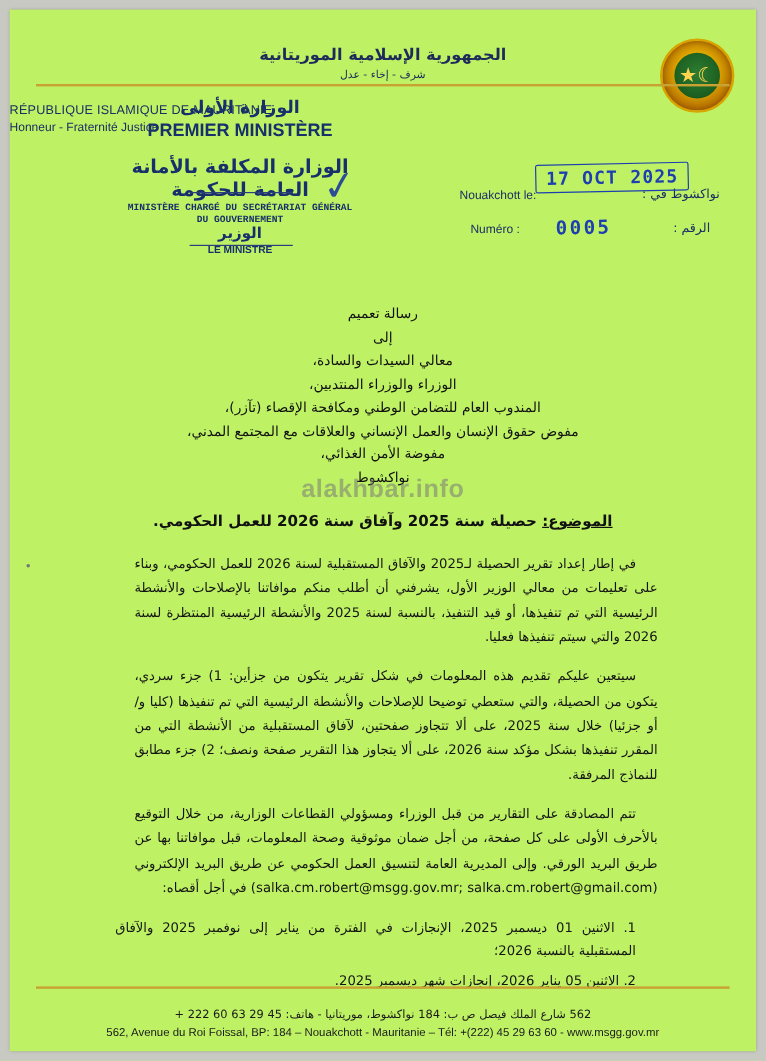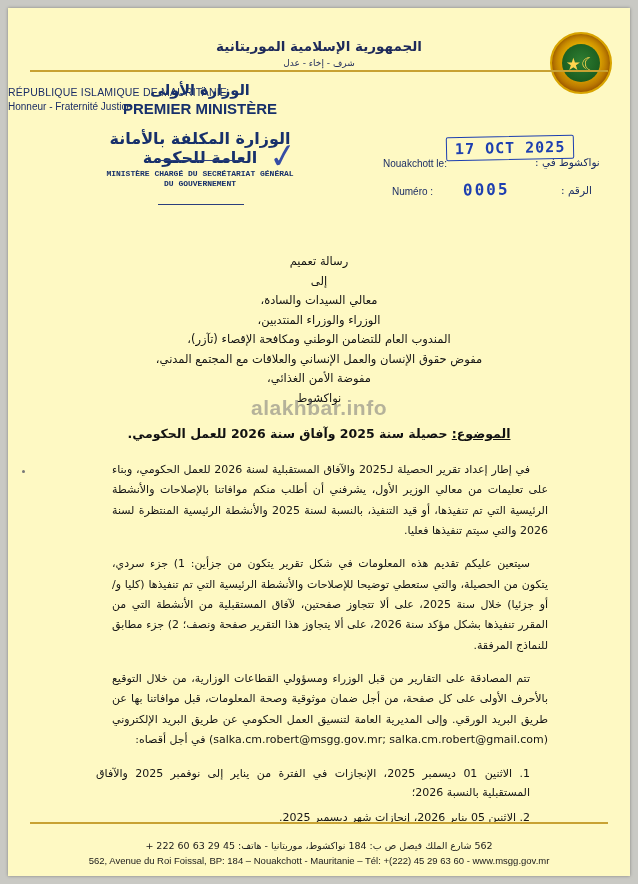--- a/index.html
+++ b/index.html
@@ -13,7 +13,7 @@
     position:absolute;
     left:8px;top:8px;
     width:622px;height:868px;
-    background:#fef9c3;
+    background:#bef264;
     box-shadow:0 0 3px rgba(0,0,0,.35);
     overflow:hidden;
   }

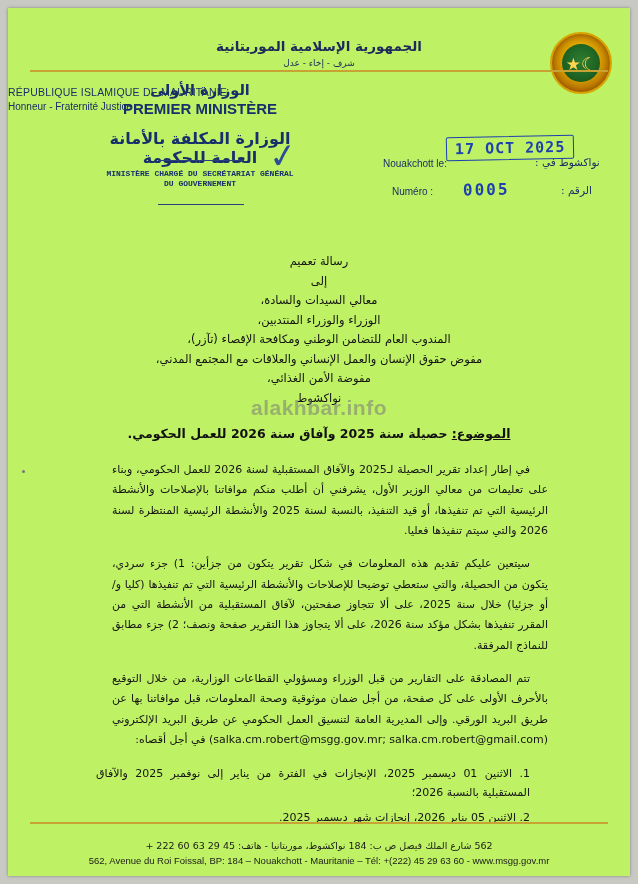--- a/index.html
+++ b/index.html
@@ -173,6 +173,10 @@
   </div>
   <div class="min-sep"></div>
 
+  <div class="min-block2">
+    <div class="ar3">الوزير</div>
+    <div class="fr3">LE MINISTRE</div>
+  </div>
   <div class="min-sep2"></div>
 
   <div class="signature-scribble">✓</div>

